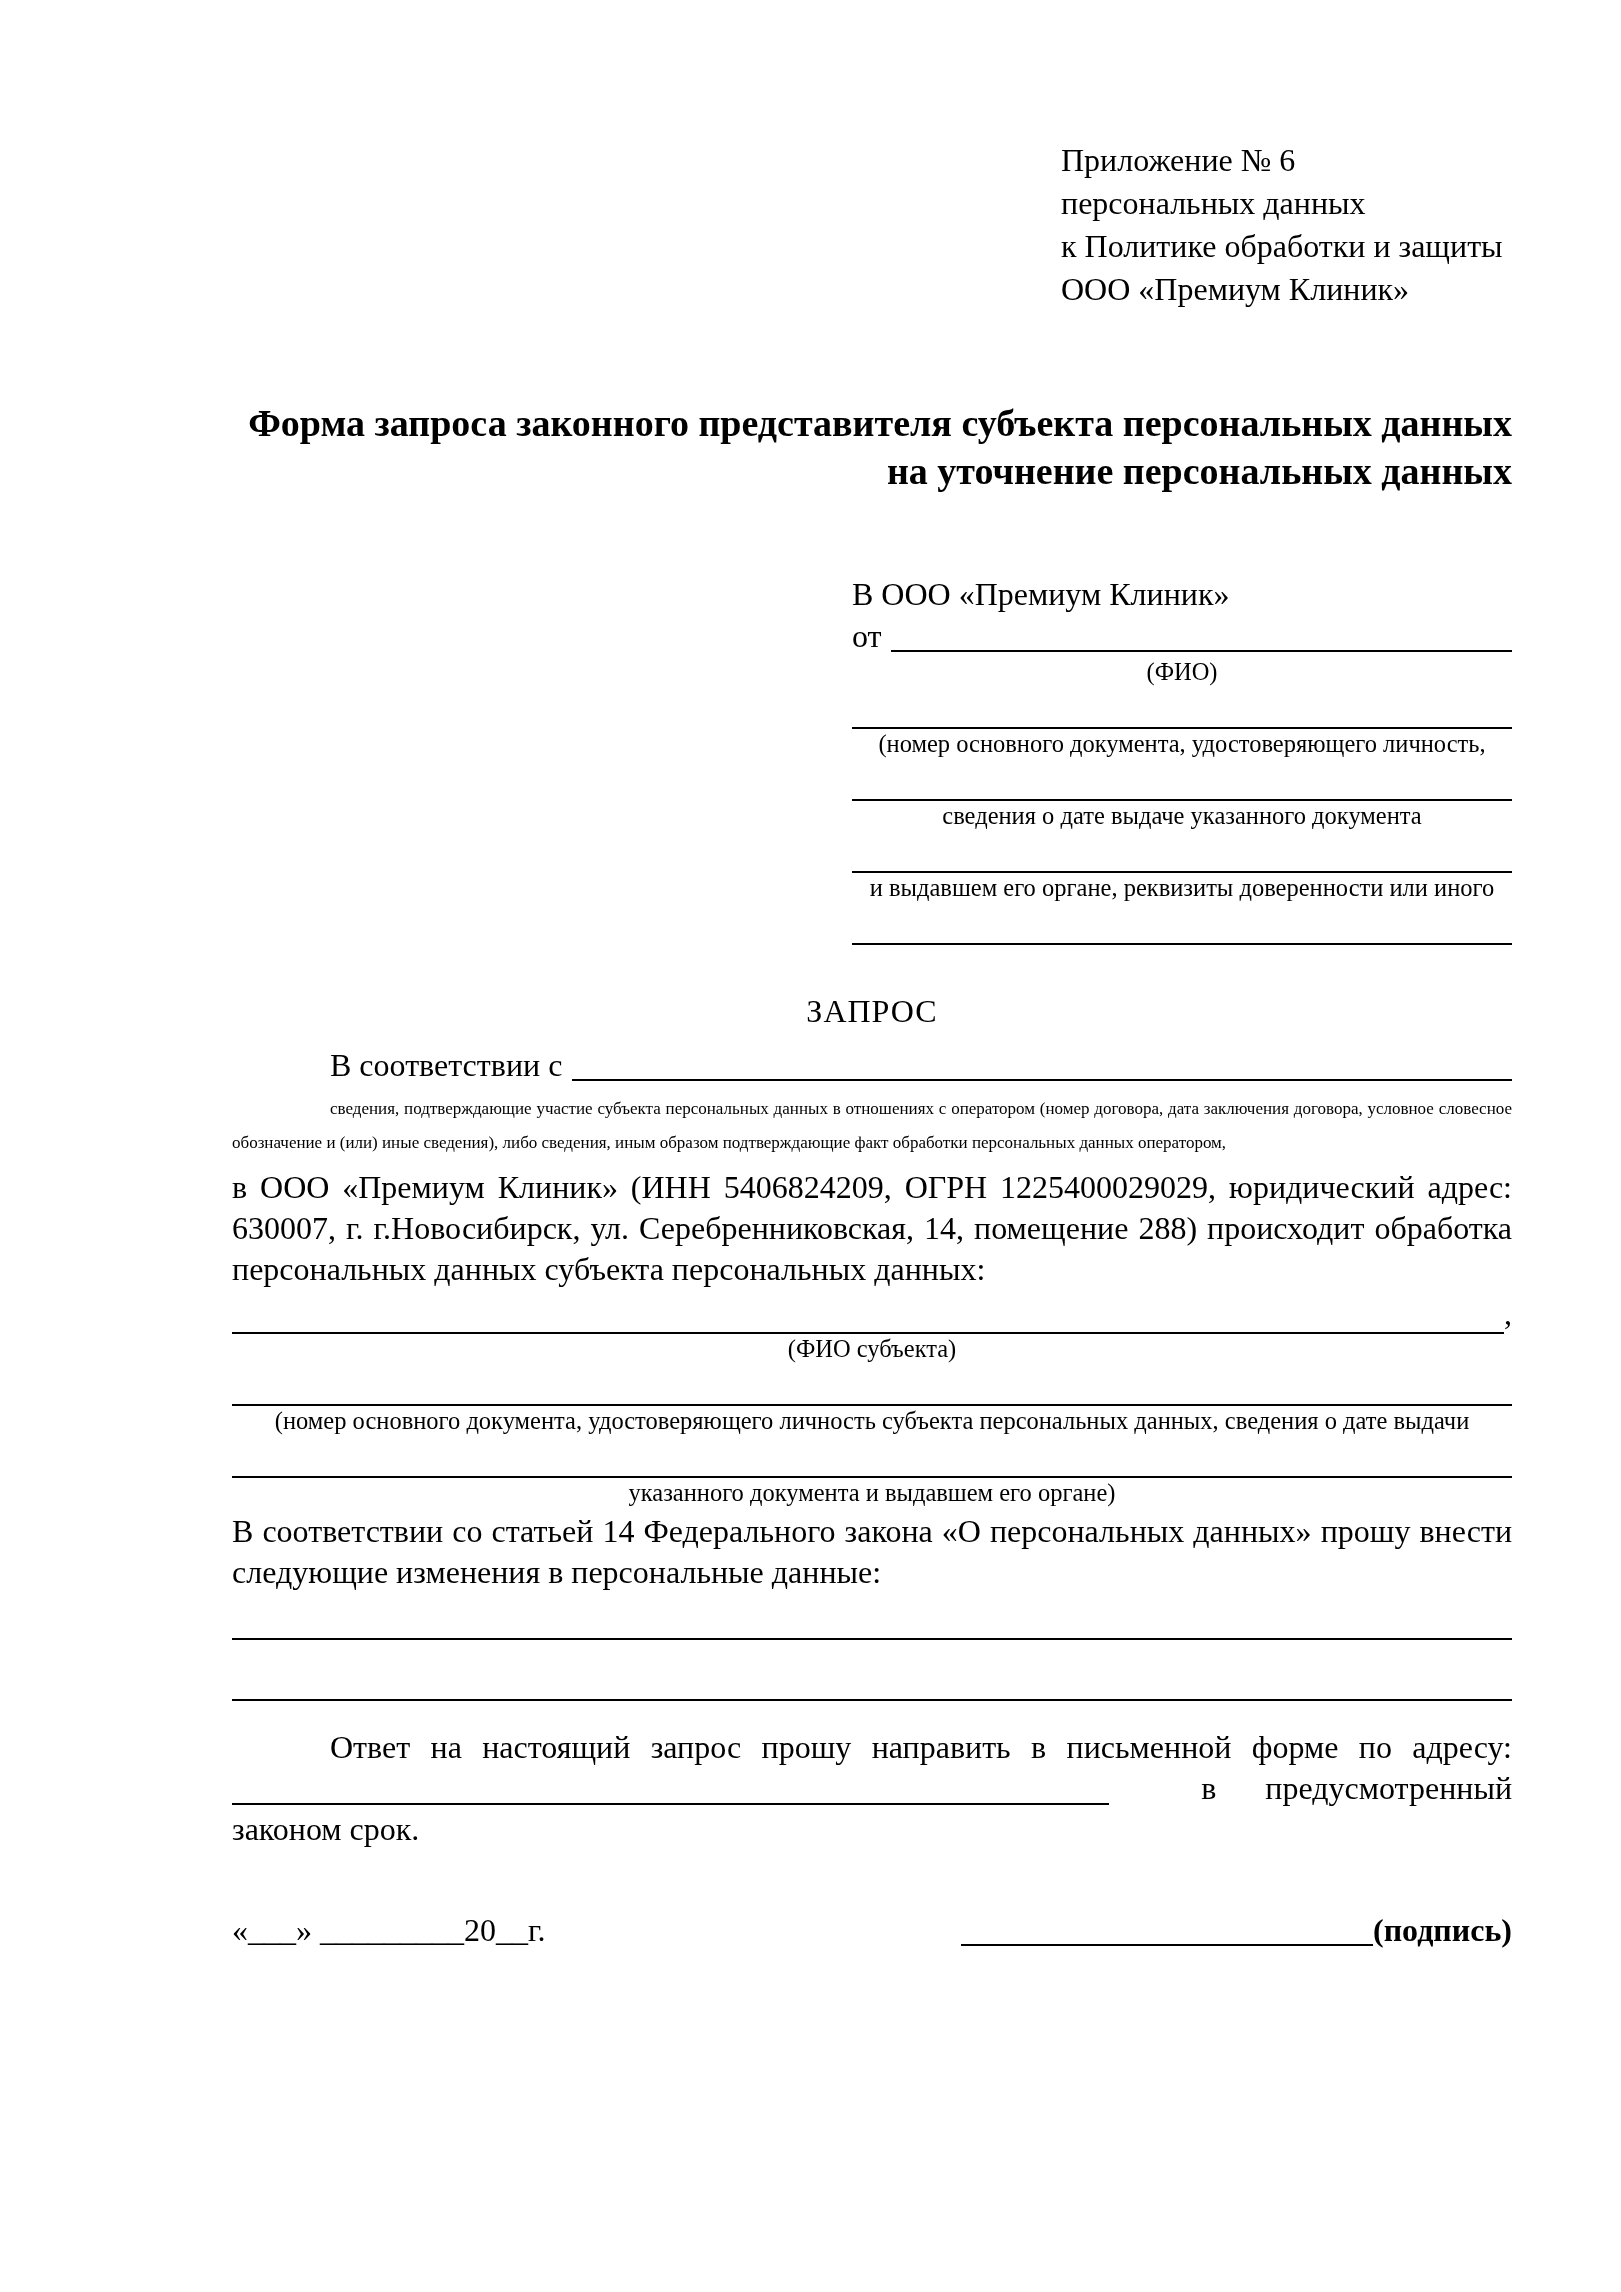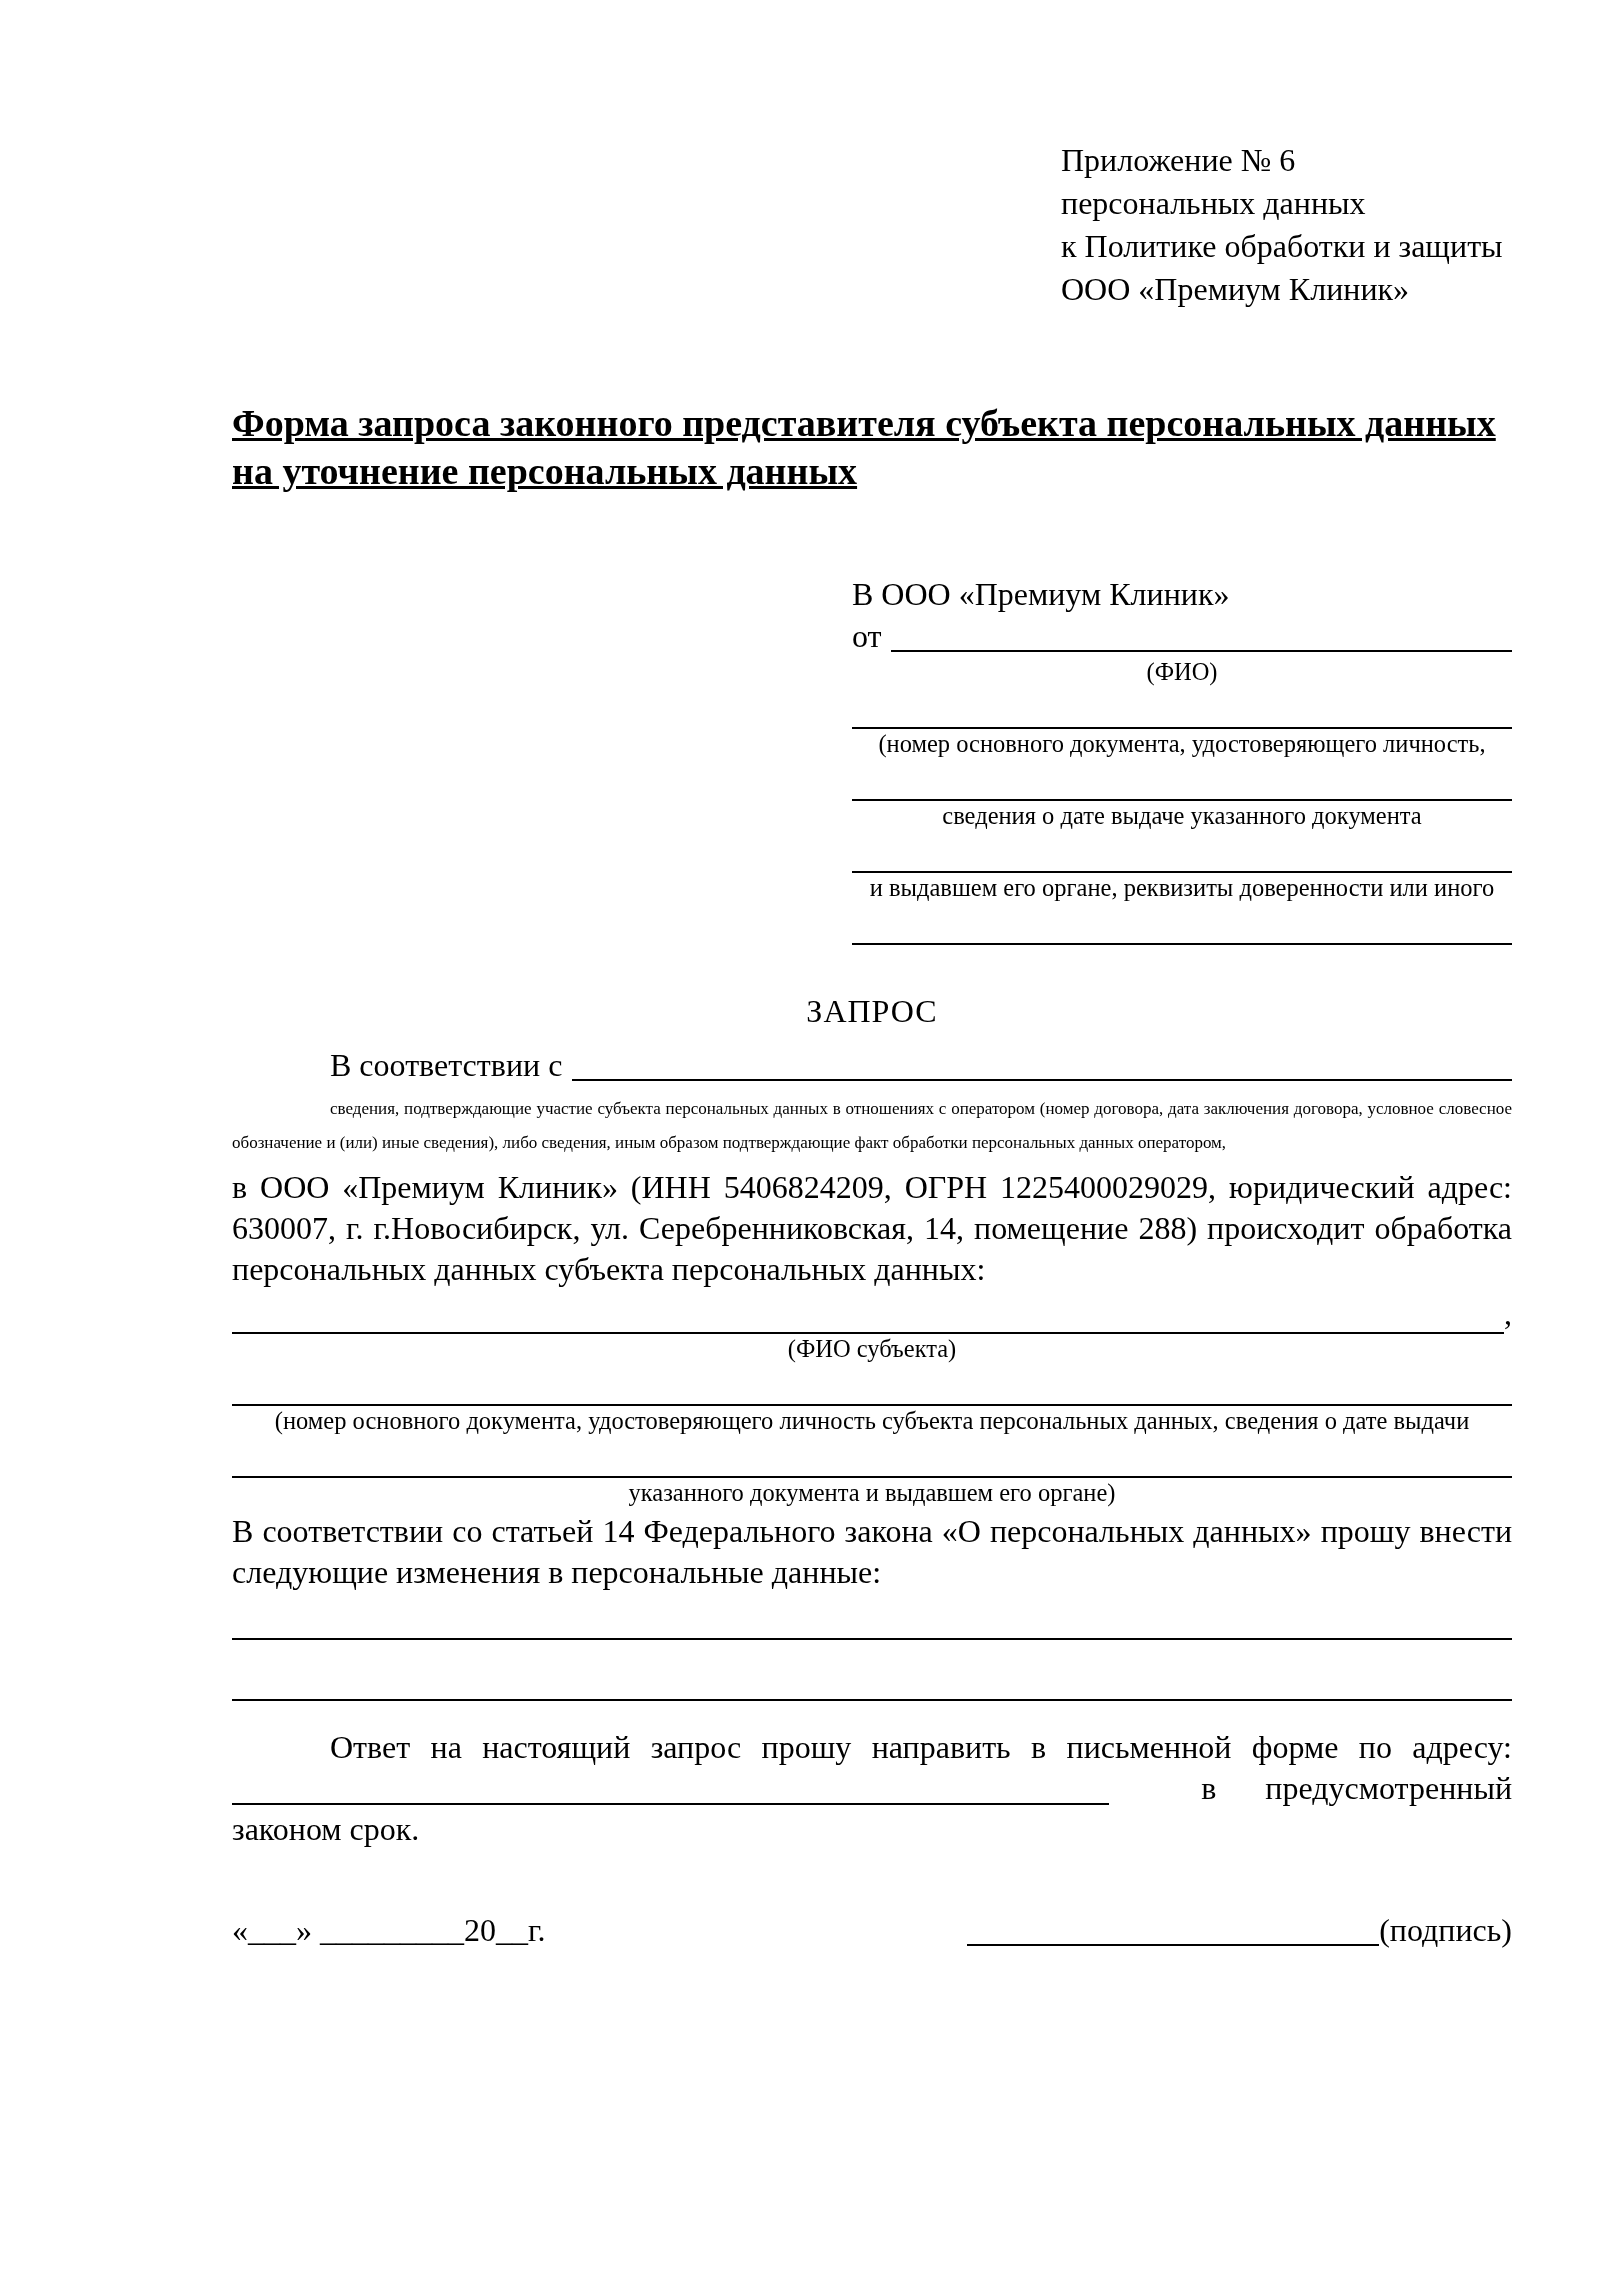--- a/index.html
+++ b/index.html
@@ -24,11 +24,10 @@
   }
   .doc-title {
     margin-top: 88px;
-    text-align: left;
+    text-align: right;
     font-weight: bold;
     font-size: 38px;
     line-height: 48px;
-    text-decoration: underline;
   }
   .doc-title div { white-space: nowrap; }
   .addressee {

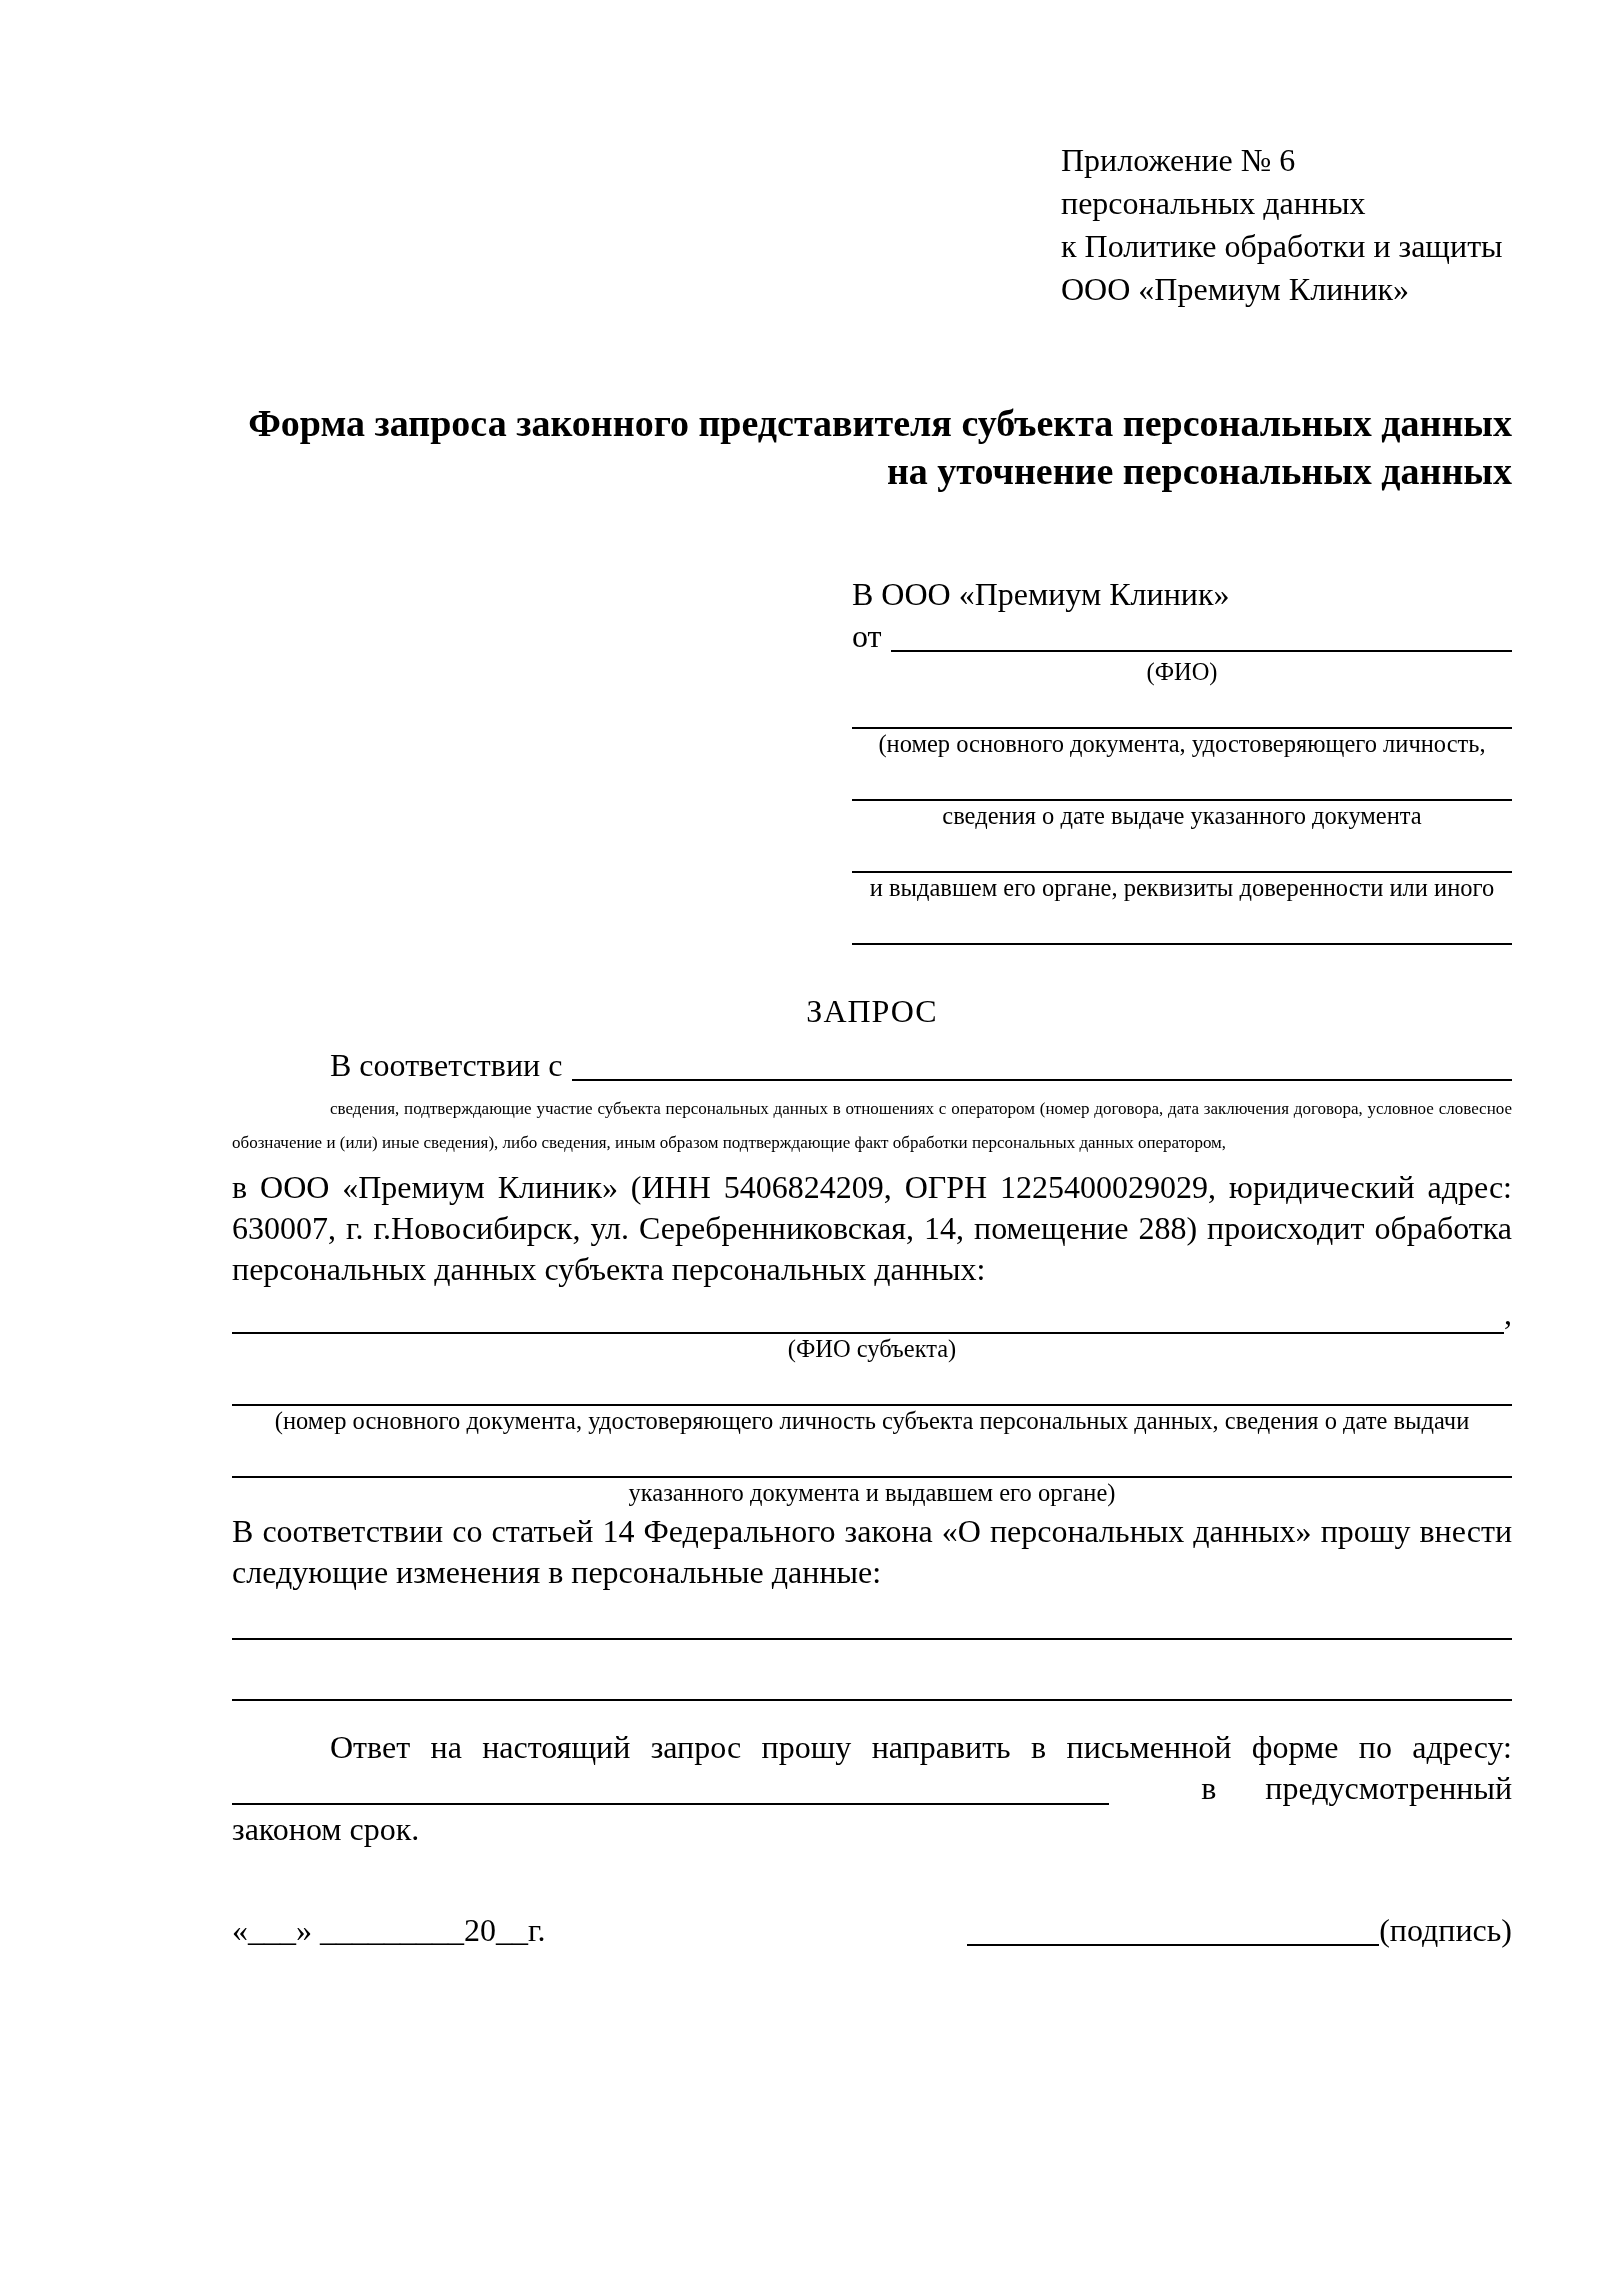--- a/index.html
+++ b/index.html
@@ -93,7 +93,7 @@
     justify-content: space-between;
     align-items: flex-end;
   }
-  .sig { display: flex; align-items: flex-end; }
+  .sig { display: flex; align-items: flex-end; font-weight: bold; }
   .sig .blank { width: 412px; border-bottom: 2.9px solid #000; margin-bottom: 4.9px; }
 </style>
 </head>

